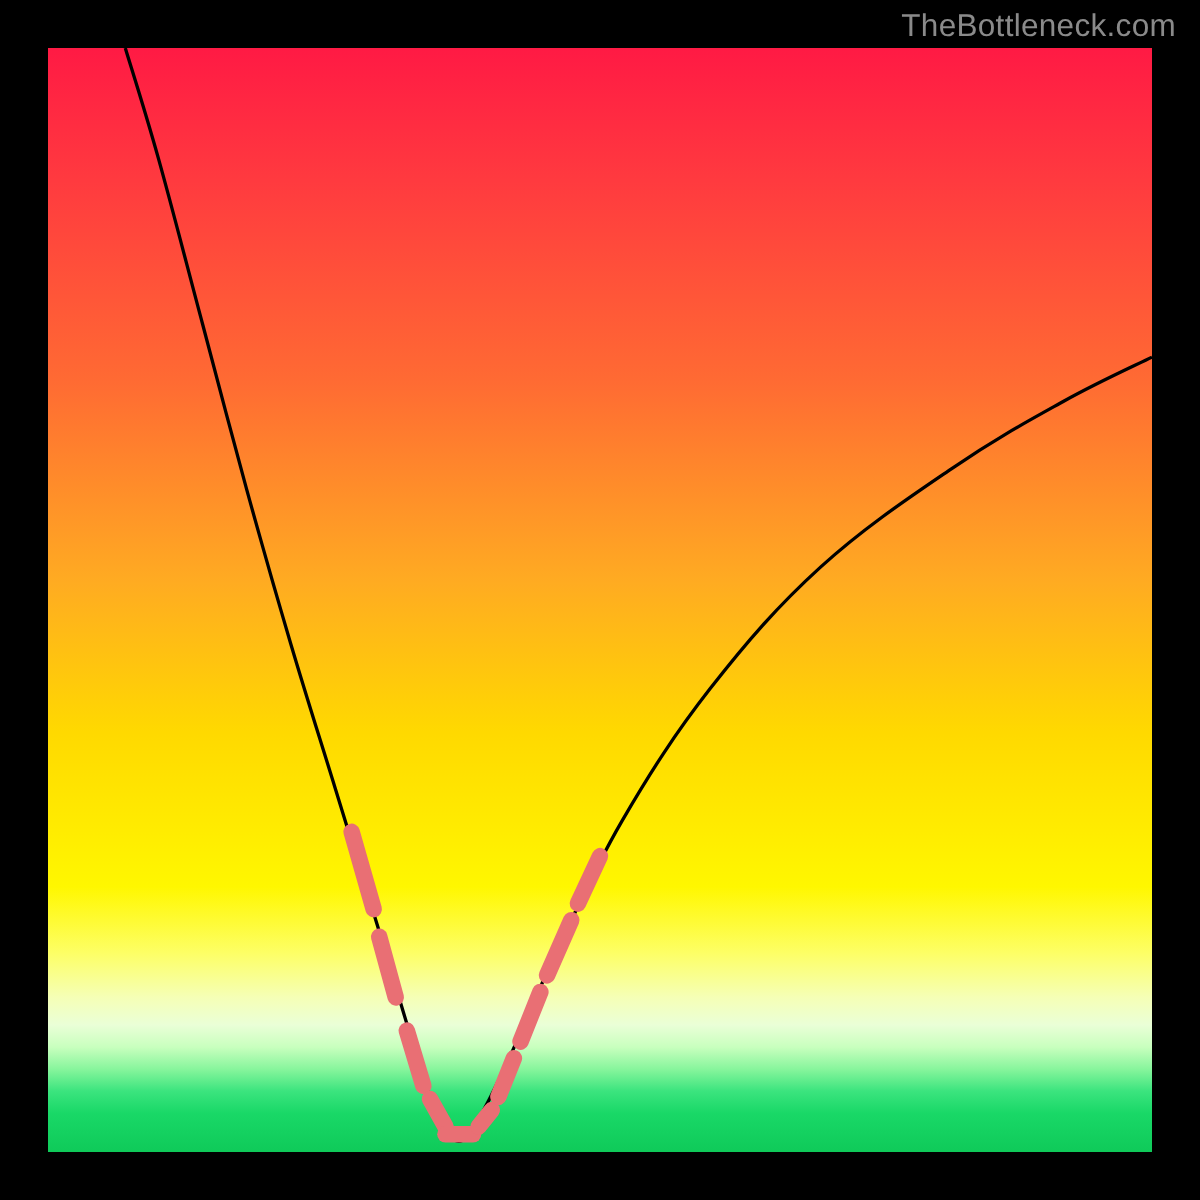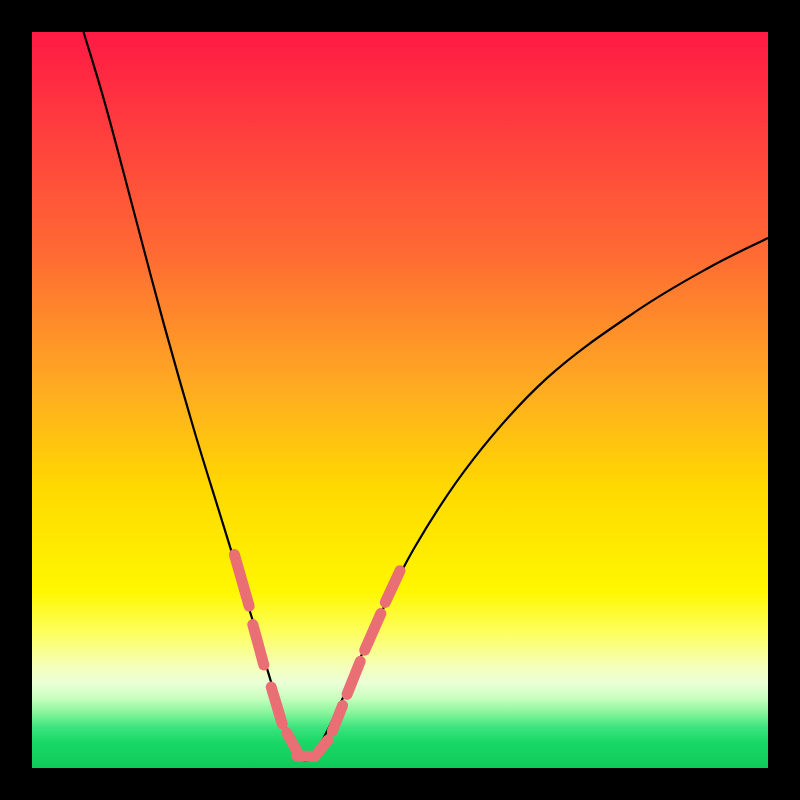--- a/index.html
+++ b/index.html
@@ -66,6 +66,7 @@
       </svg>
   </div>
 
+  <div class="watermark">TheBottleneck.com</div>
 </div>
 
 </body></html>

